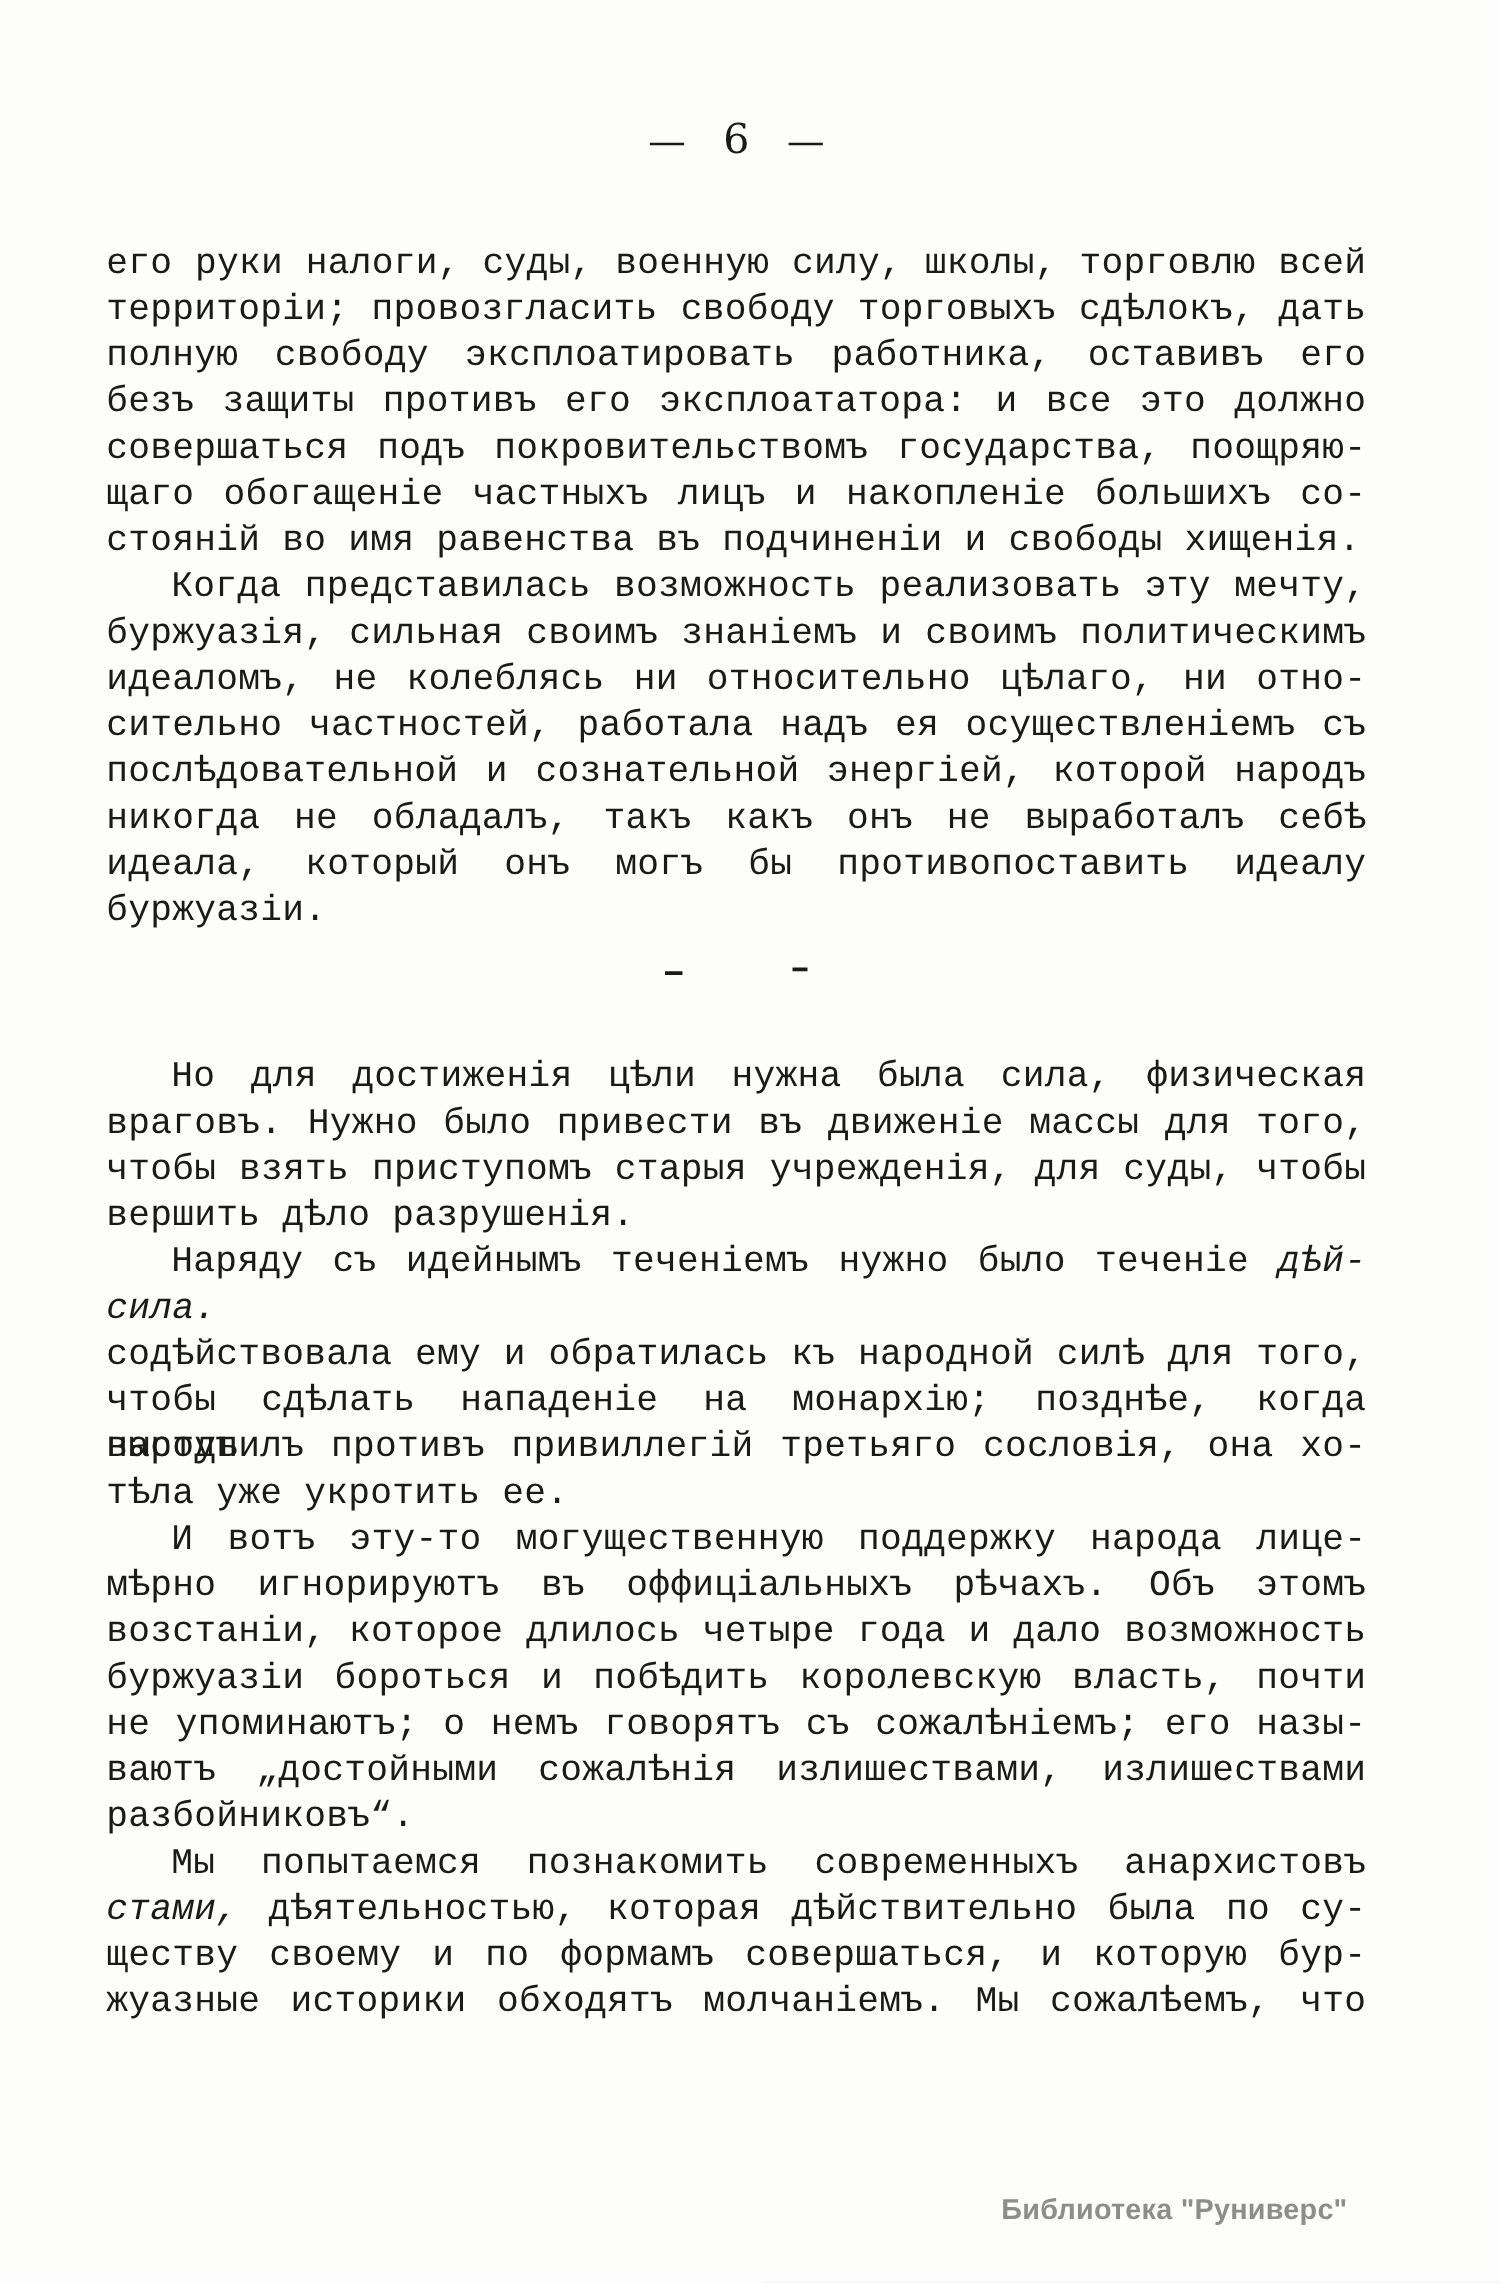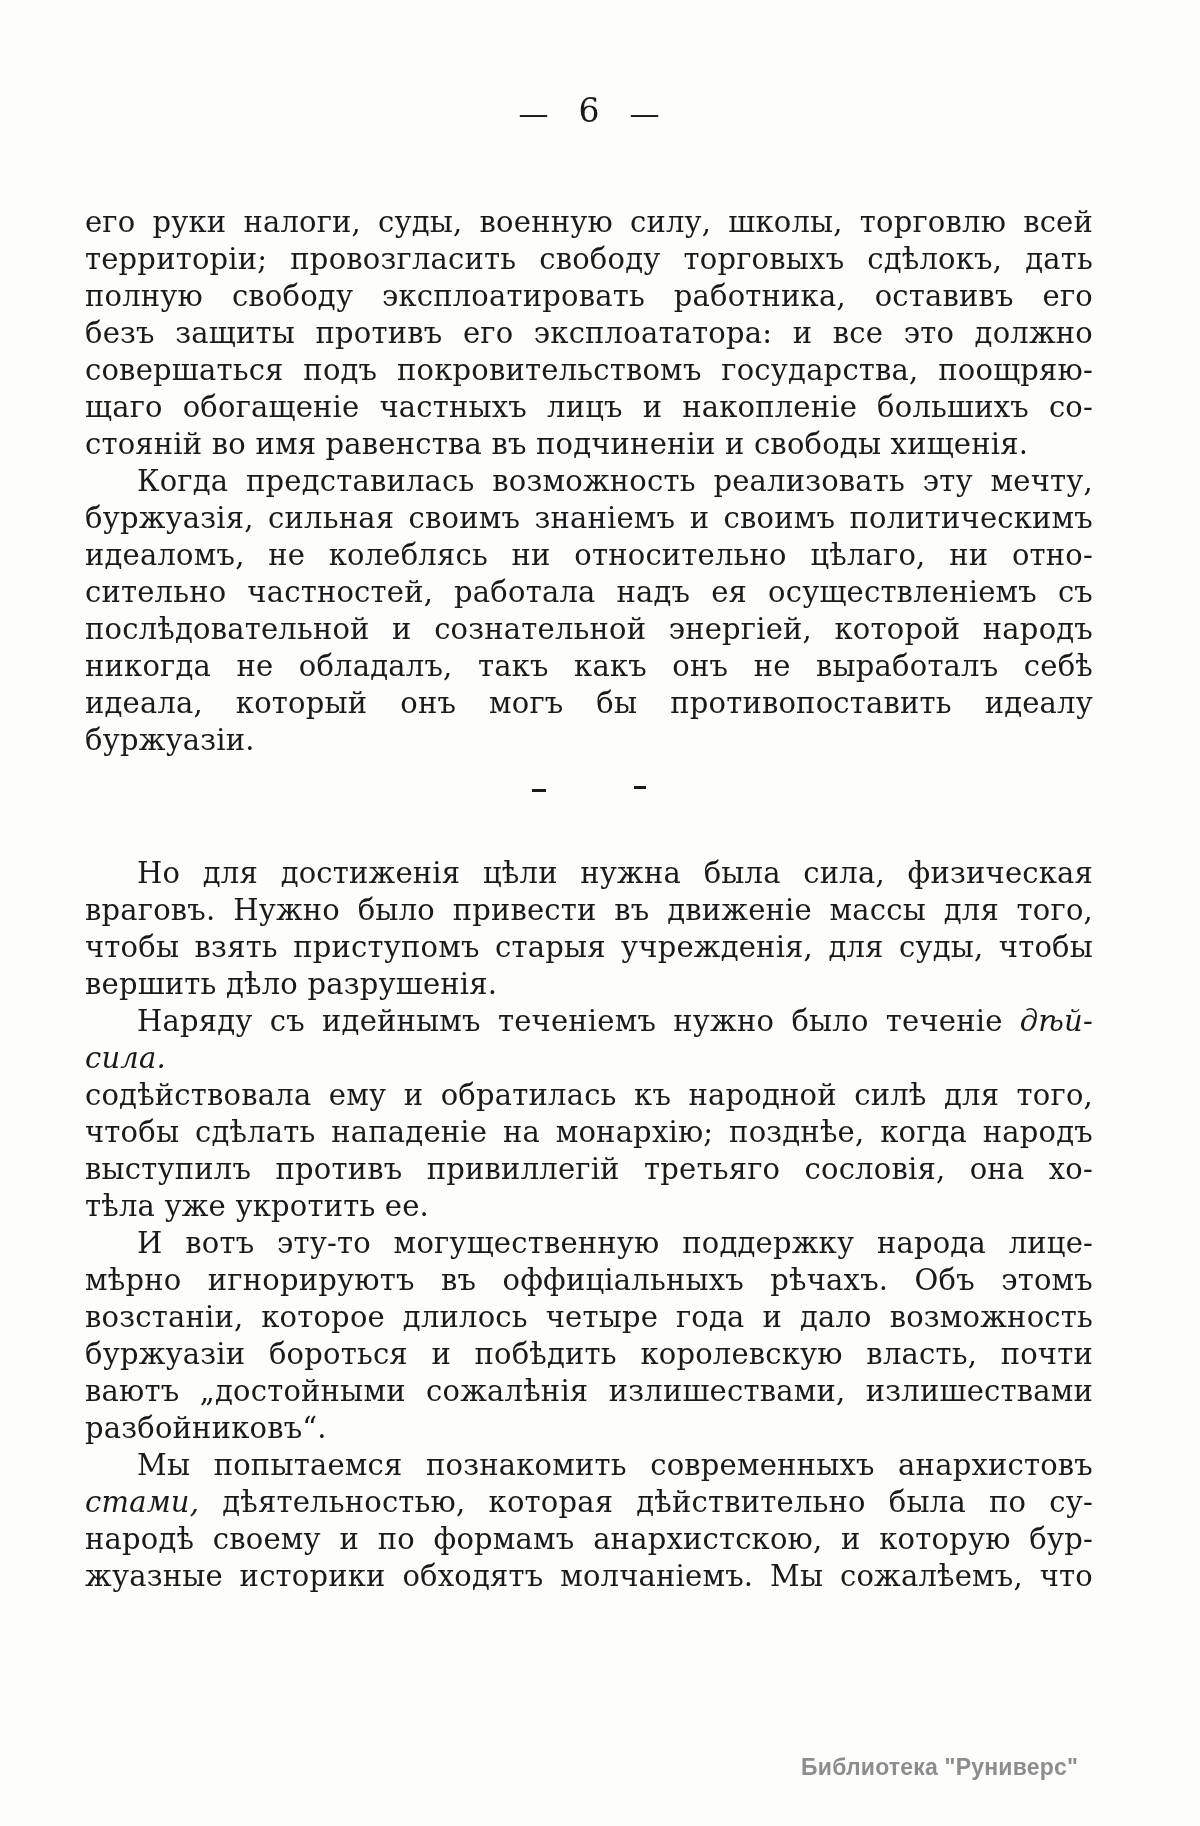--- a/index.html
+++ b/index.html
@@ -30,9 +30,10 @@
   }
   .text-block {
     position: absolute;
-    top: 204px;
+    top: 192px;
     left: 85px;
     width: 1008px;
+    font-family: Liberation Mono, monospace;
   }
   .paragraph { margin: 0; }
   .line {

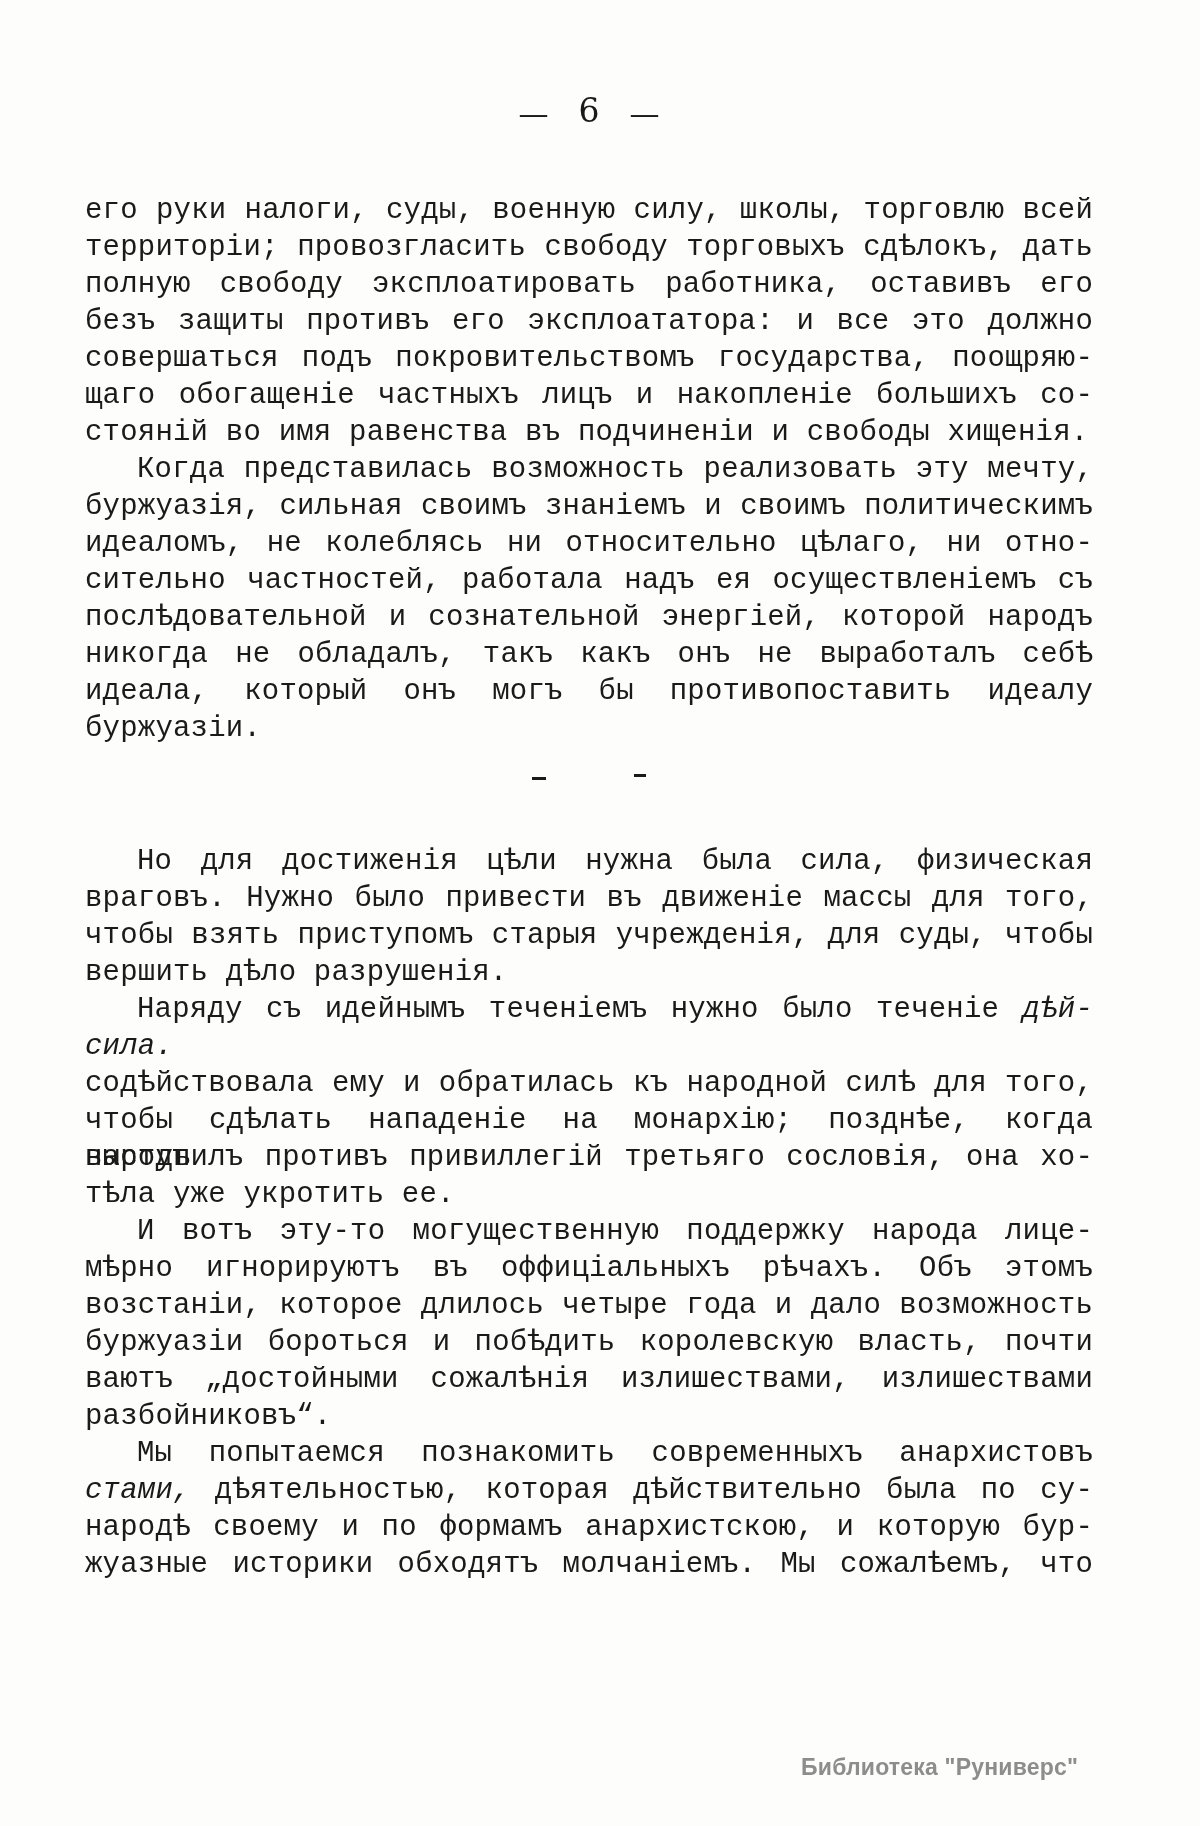--- a/index.html
+++ b/index.html
@@ -132,6 +132,7 @@
           <div class="line fill"><span>мѣрно игнорируютъ въ оффиціальныхъ рѣчахъ. Объ этомъ</span></div>
           <div class="line fill"><span>возстаніи, которое длилось четыре года и дало возможность</span></div>
           <div class="line fill"><span>буржуазіи бороться и побѣдить королевскую власть, почти</span></div>
+          <div class="line fill"><span>не упоминаютъ; о немъ говорятъ съ сожалѣніемъ; его назы-</span></div>
           <div class="line fill"><span>ваютъ „достойными сожалѣнія излишествами, излишествами</span></div>
           <div class="line"><span>разбойниковъ“.</span></div>
         </div>

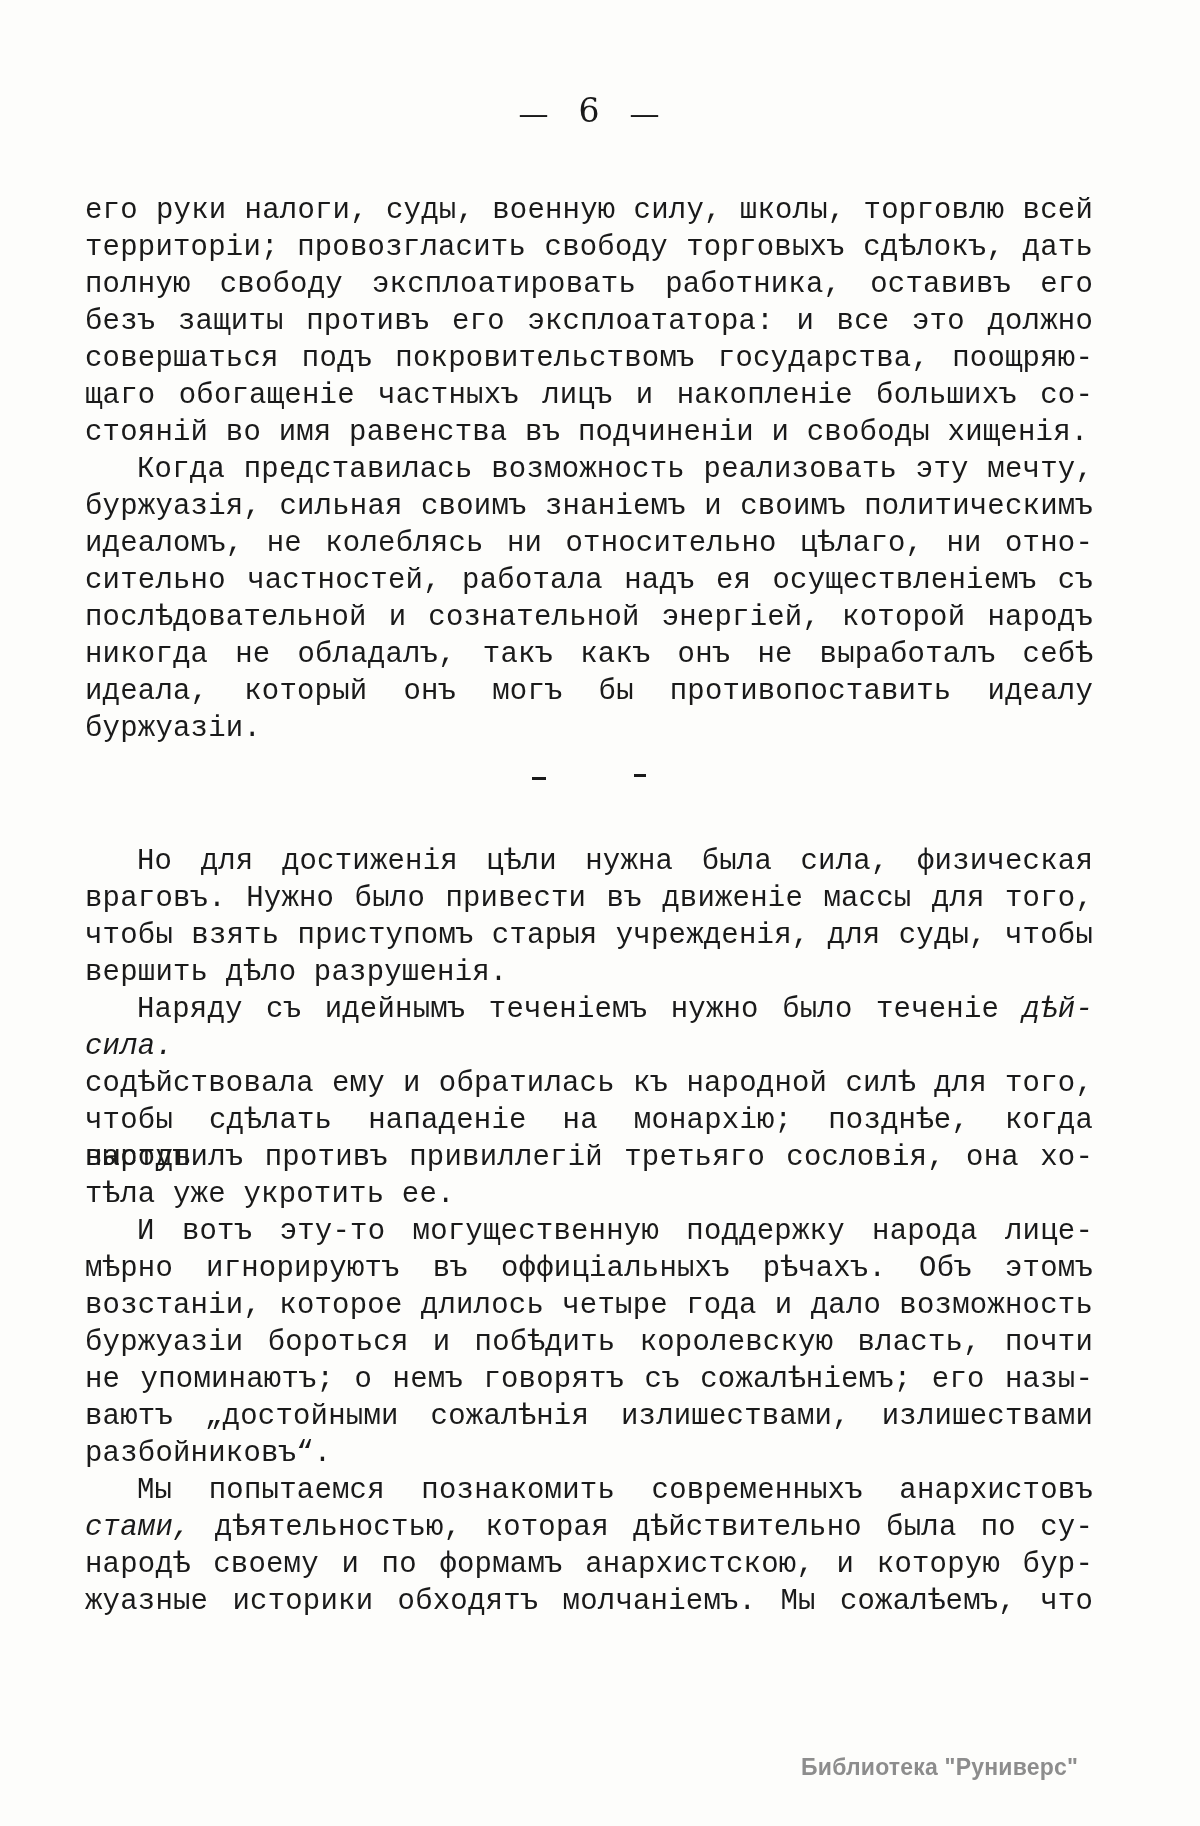--- a/index.html
+++ b/index.html
@@ -139,7 +139,7 @@
         <div class="paragraph">
           <div class="line fill first"><span>Мы попытаемся познакомить современныхъ анархистовъ</span></div>
           <div class="line fill"><span class="it">стами,</span><span> дѣятельностью, которая дѣйствительно была по су-</span></div>
-          <div class="line fill"><span>народѣ своему и по формамъ анархистскою, и которую бур-</span></div>
+          <div class="line fill"><span>ществу своему и по формамъ совершаться, и которую бур-</span></div>
           <div class="line fill"><span>жуазные историки обходятъ молчаніемъ. Мы сожалѣемъ, что</span></div>
         </div>
       </div>

